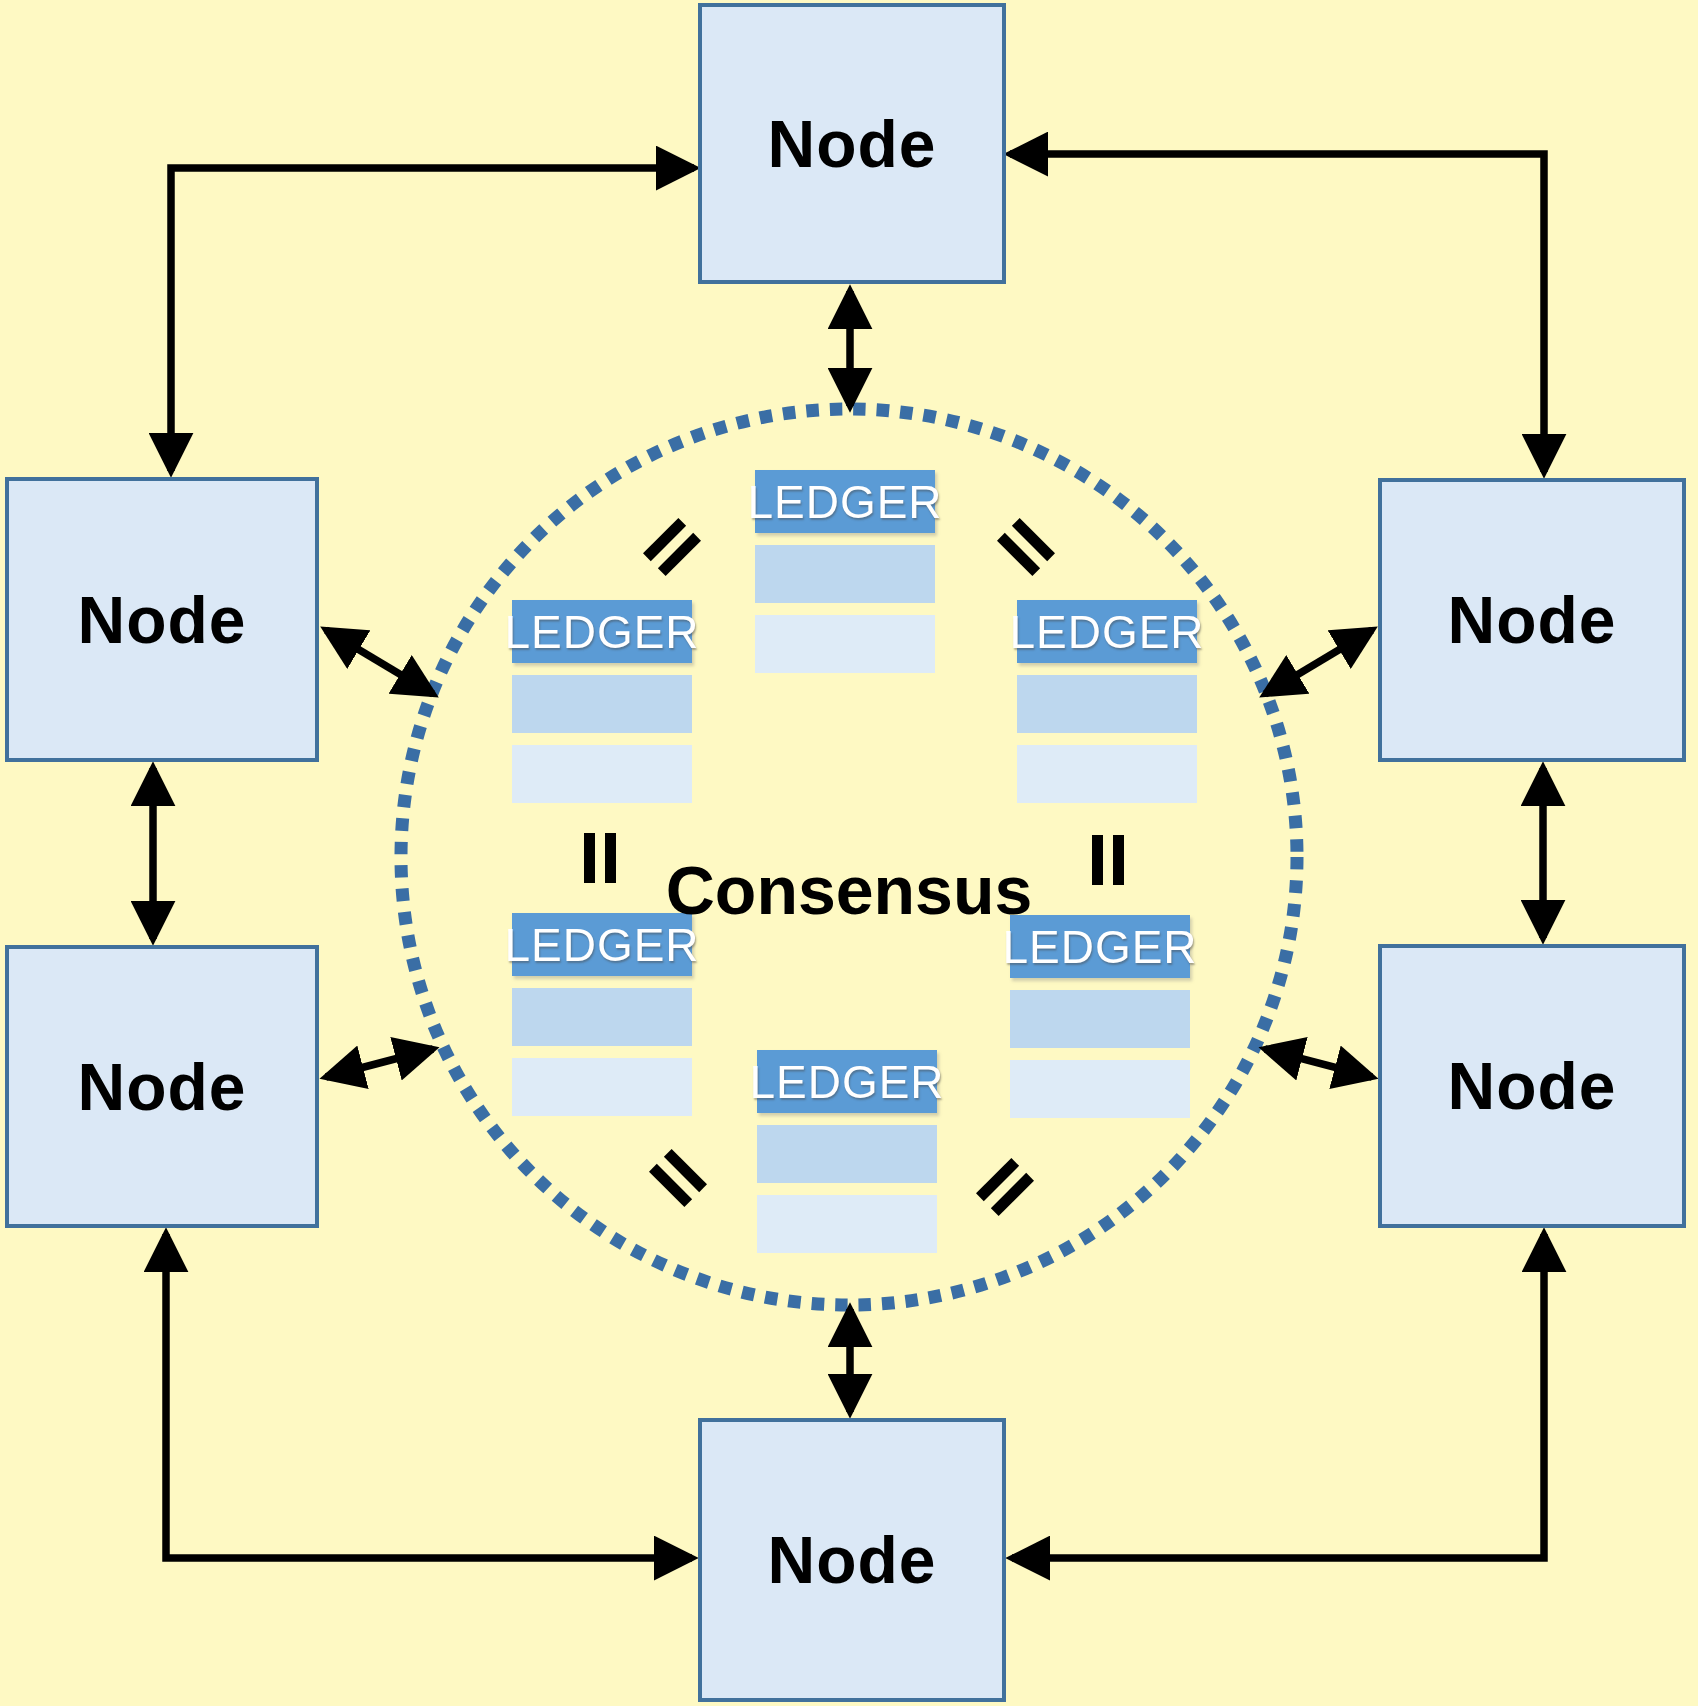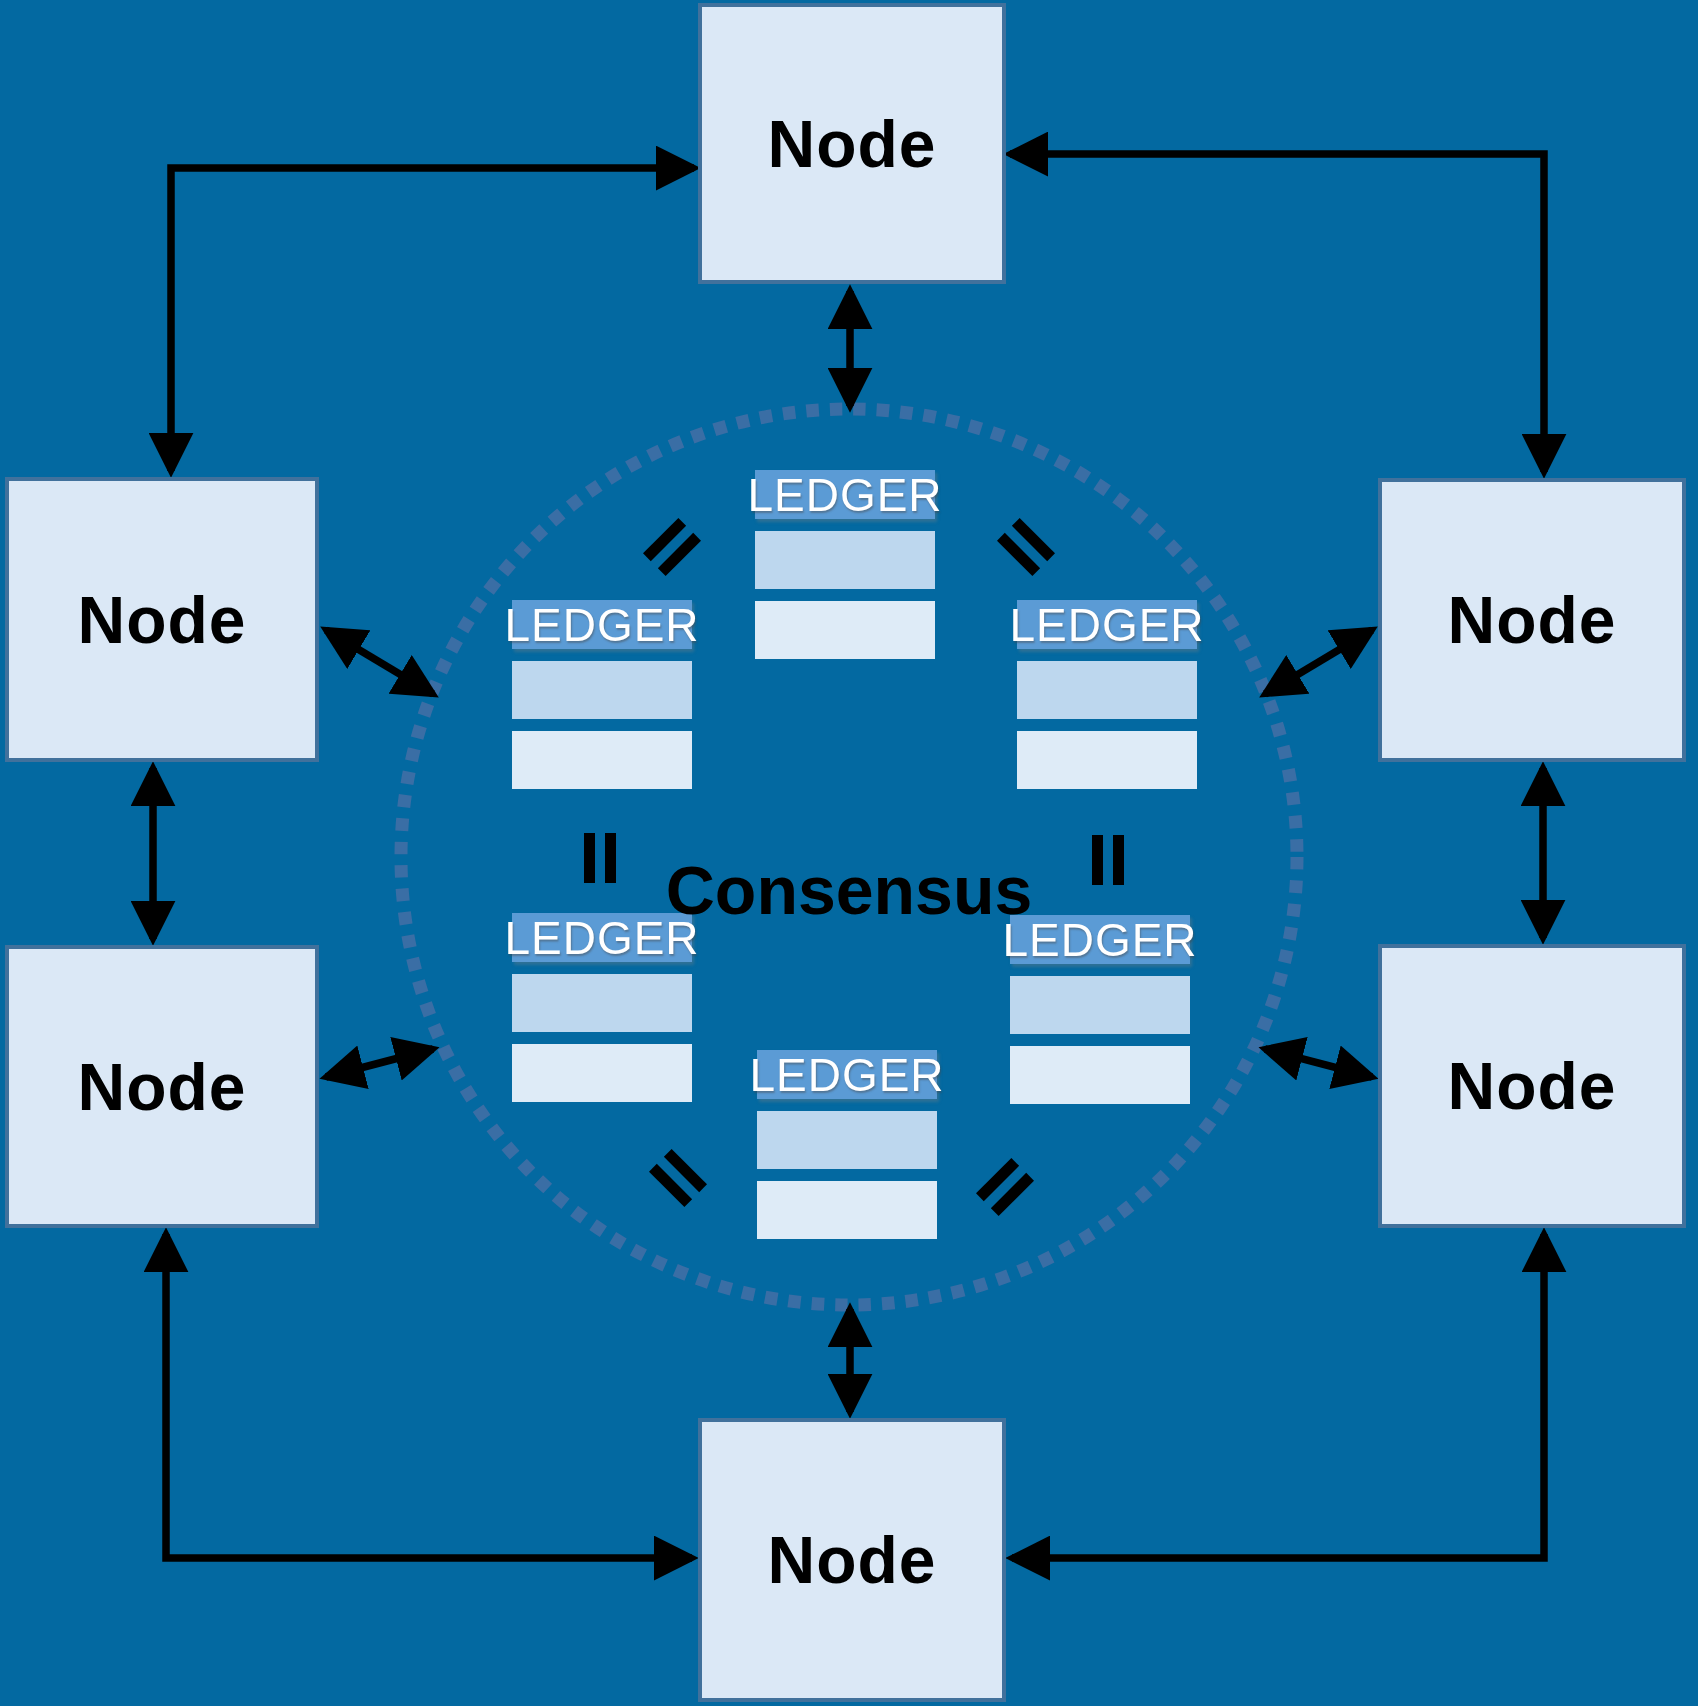--- a/index.html
+++ b/index.html
@@ -4,7 +4,7 @@
 <style>
   html,body{margin:0;padding:0;background:#ffffff;}
   .canvas{
-    position:relative;width:1698px;height:1706px;background:#0369a1;
+    position:relative;width:1698px;height:1706px;background:#fef9c3;
     font-family:"Liberation Sans", sans-serif;overflow:hidden;
   }
   .wires{position:absolute;left:0;top:0;width:1698px;height:1706px;}

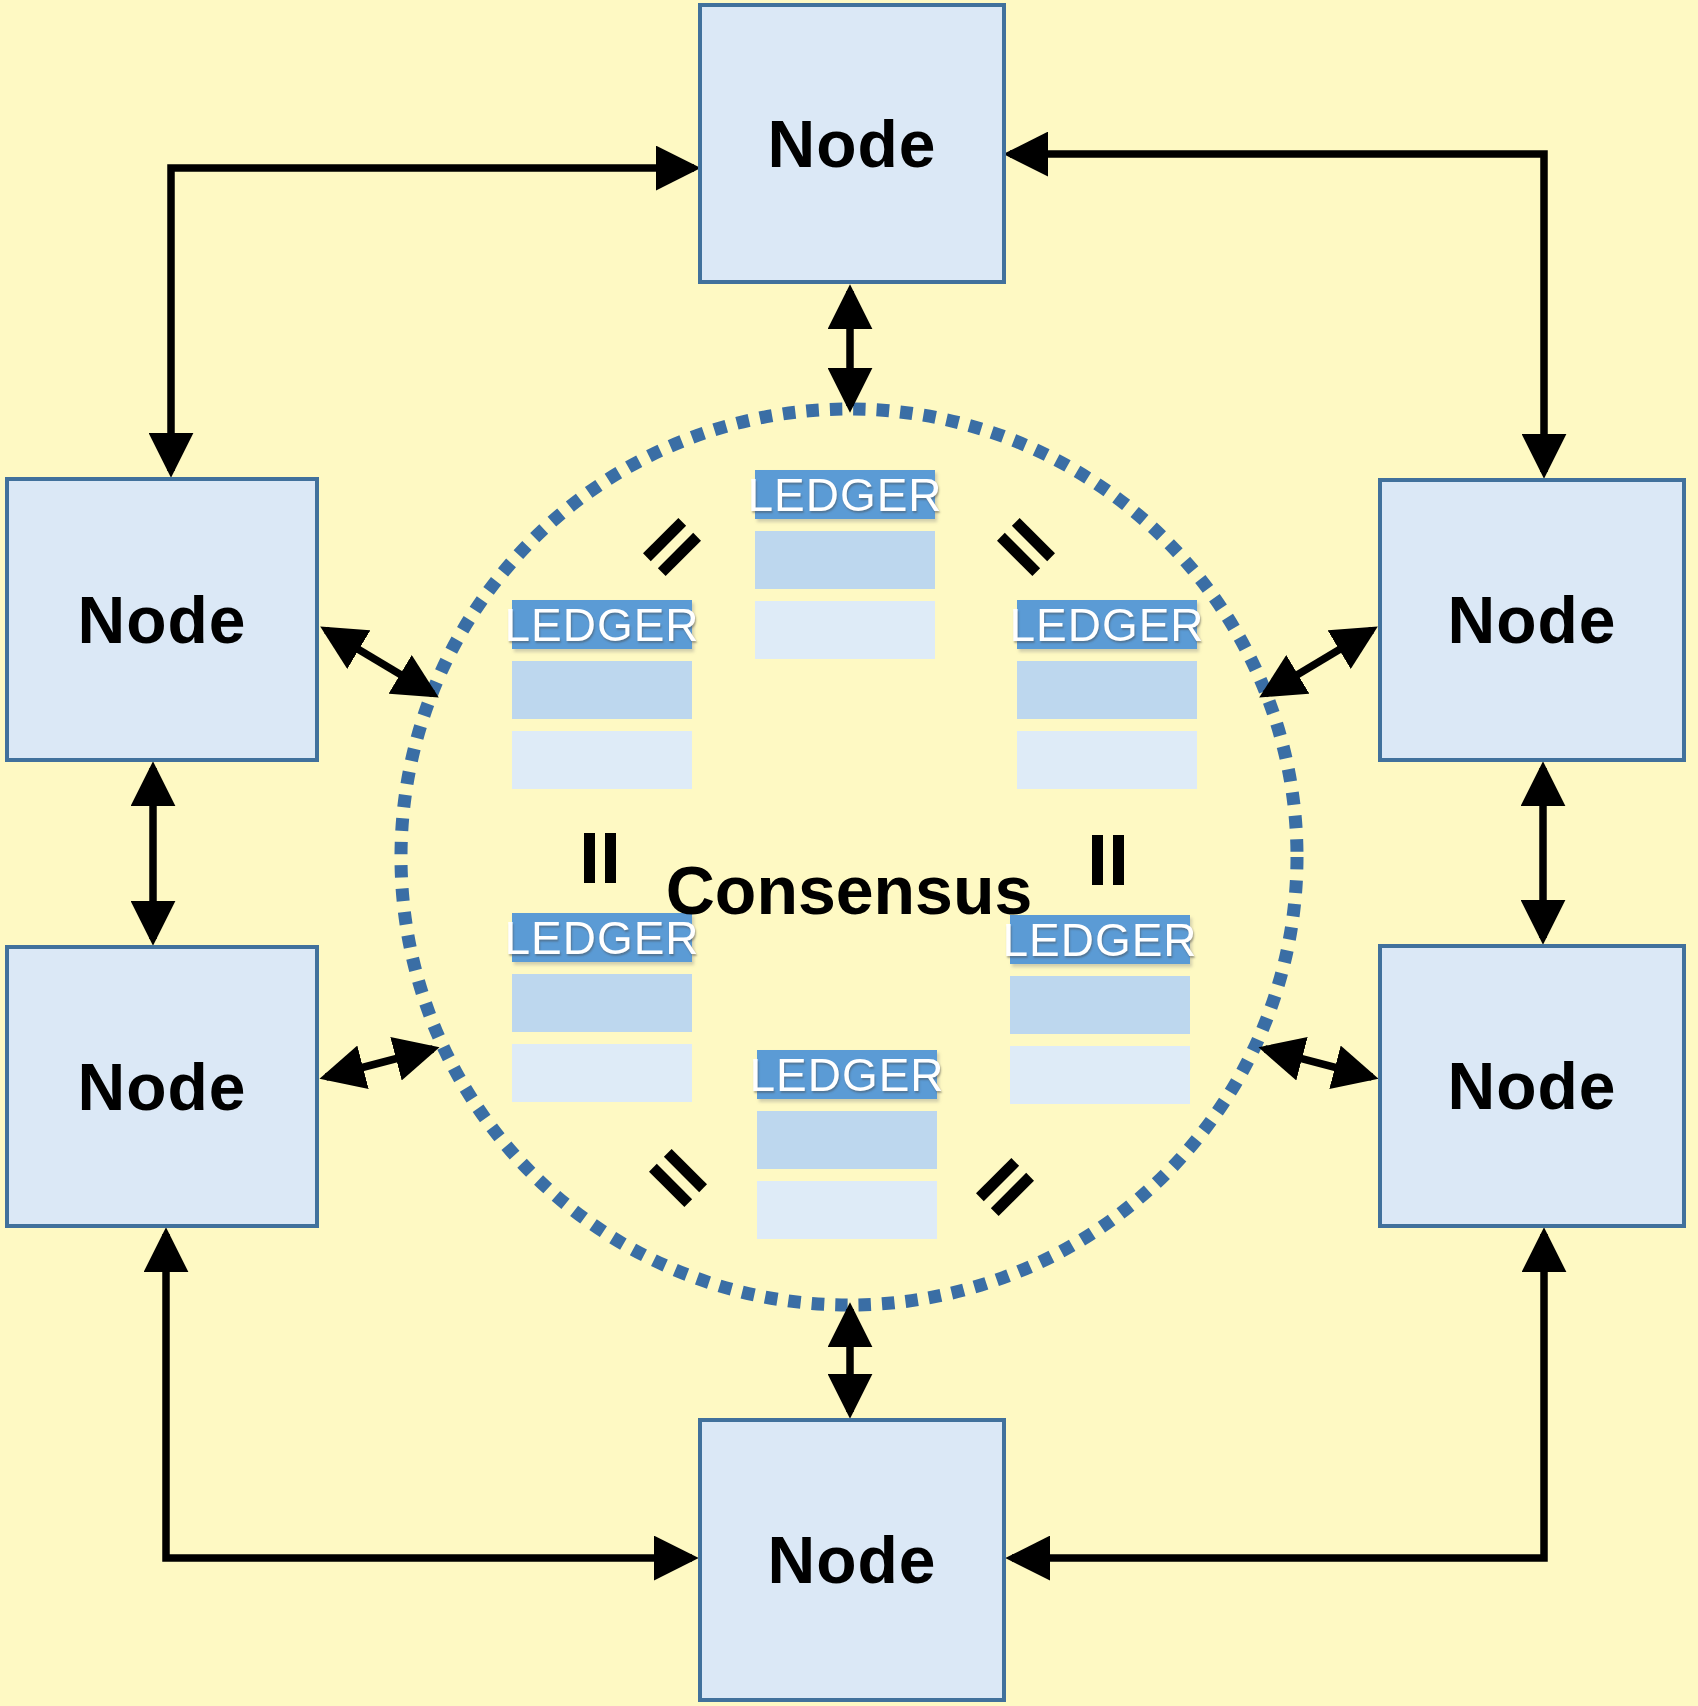--- a/index.html
+++ b/index.html
@@ -18,7 +18,7 @@
   .node-label{font-weight:bold;font-size:66px;color:var(--text);letter-spacing:1px;}
   .ledger{position:absolute;width:180px;}
   .ledger-hdr{
-    height:49px;background:var(--ledger-header-bg);color:var(--ledger-header-text);
+    height:63px;background:var(--ledger-header-bg);color:var(--ledger-header-text);
     display:flex;align-items:center;justify-content:center;
     font-size:46px;letter-spacing:1px;
     text-shadow:1px 2px 2px rgba(70,70,70,.45);

